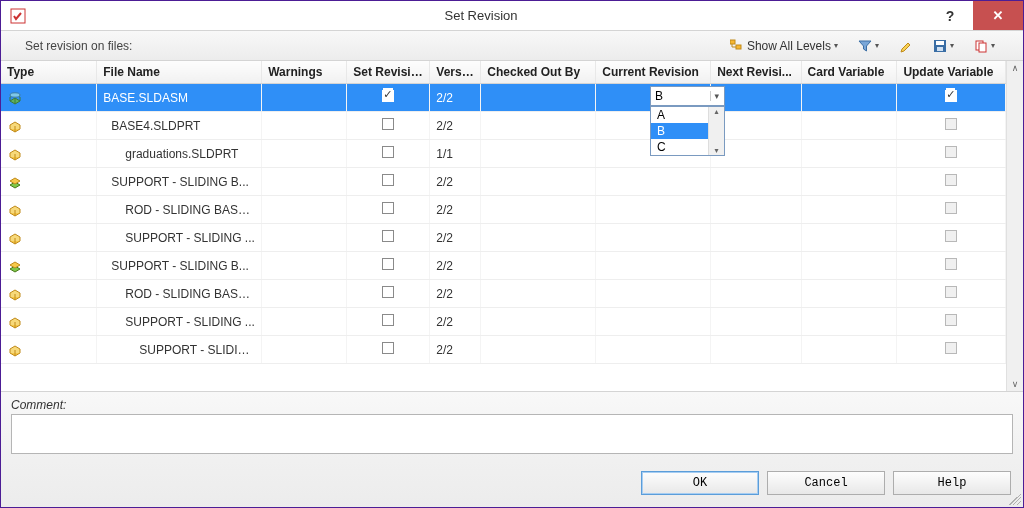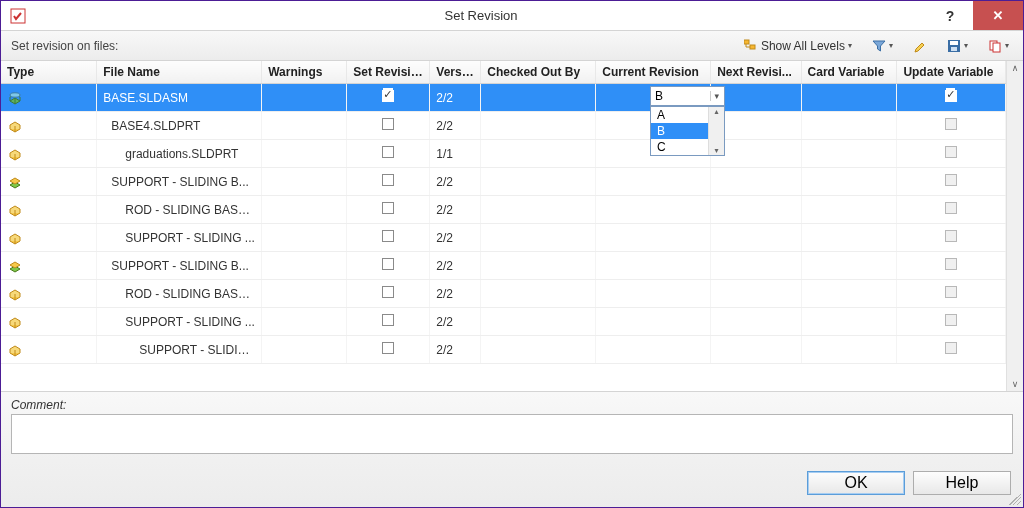--- a/index.html
+++ b/index.html
@@ -16,7 +16,7 @@
 .titlebar .win-btn.help { font-weight: bold; }
 
 
-.toolbar { height: 30px; background: linear-gradient(#f8f8f8,#ececec); border-bottom: 1px solid #d4d4d4; display: flex; align-items: center; padding: 0 10px; }
+.toolbar { height: 30px; background: linear-gradient(#f8f8f8,#ececec); border-bottom: 1px solid #d4d4d4; display: flex; align-items: center; padding: 0 24px; }
 .toolbar .tb-label { color: #444; flex: 1; }
 .toolbar .tb-right { display: flex; align-items: center; gap: 12px; }
 .toolbar .tb-item { display: flex; align-items: center; gap: 3px; padding: 2px 4px; color: #333; }

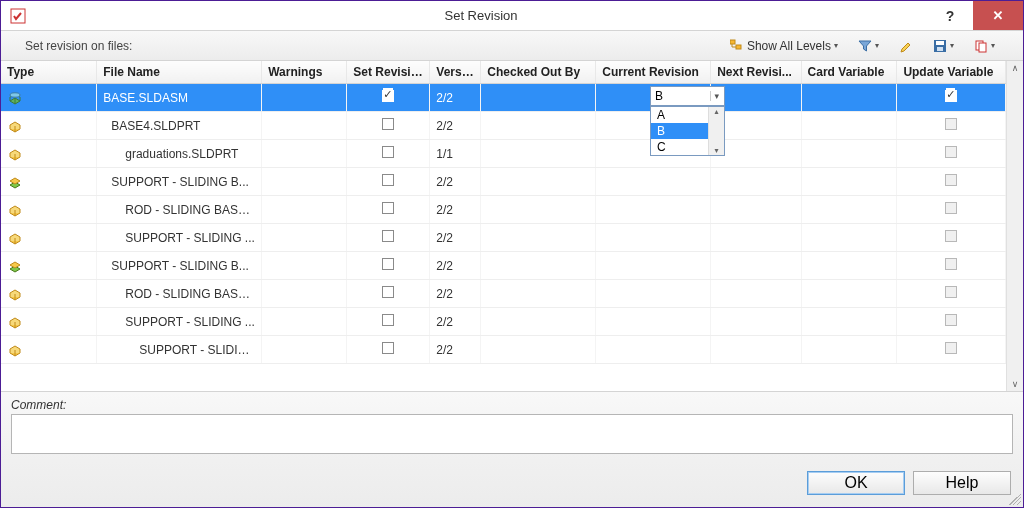--- a/index.html
+++ b/index.html
@@ -64,7 +64,7 @@
 
 
 .btn-row { display: flex; justify-content: flex-end; gap: 8px; padding: 10px 12px 12px; background: linear-gradient(#f0f0f0,#ececec); }
-.btn { width: 98px; height: 24px; border: 1px solid #adadad; background: linear-gradient(#fdfdfd,#e8e8e8); font-size: 16px; cursor: default; }
+.btn { width: 118px; height: 24px; border: 1px solid #adadad; background: linear-gradient(#fdfdfd,#e8e8e8); font-size: 12px; cursor: default; font-family: Liberation Mono, monospace; }
 .btn.default { border-color: #5b9dd9; box-shadow: 0 0 0 1px #a6cdf2 inset; }
 
 .grip { position: absolute; right: 2px; bottom: 2px; width: 12px; height: 12px; background:

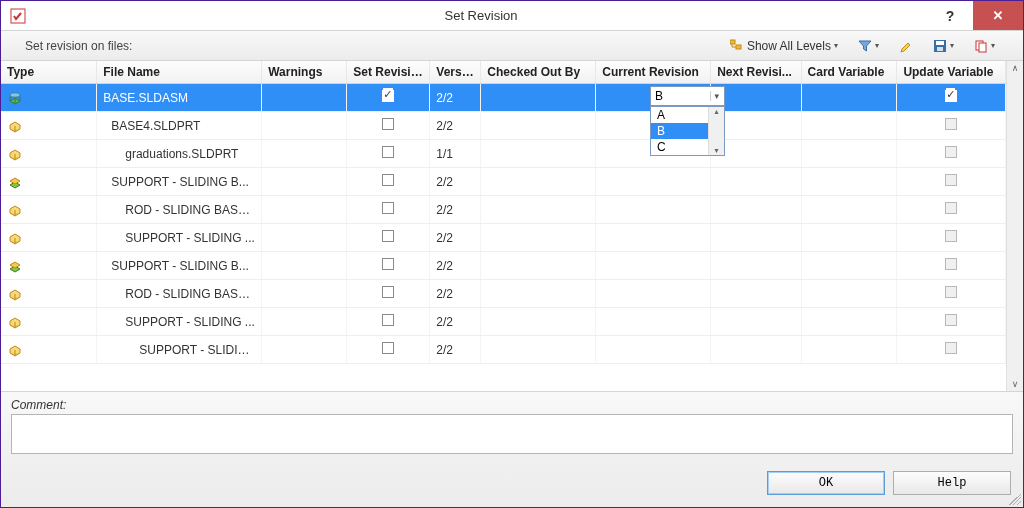--- a/index.html
+++ b/index.html
@@ -350,6 +350,7 @@
 
   <div class="btn-row">
     <button class="btn default">OK</button>
+    <button class="btn">Cancel</button>
     <button class="btn">Help</button>
   </div>
 

